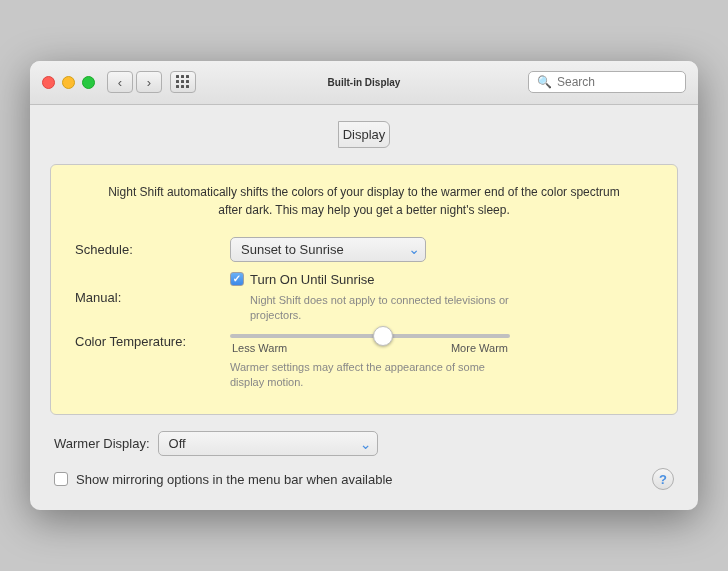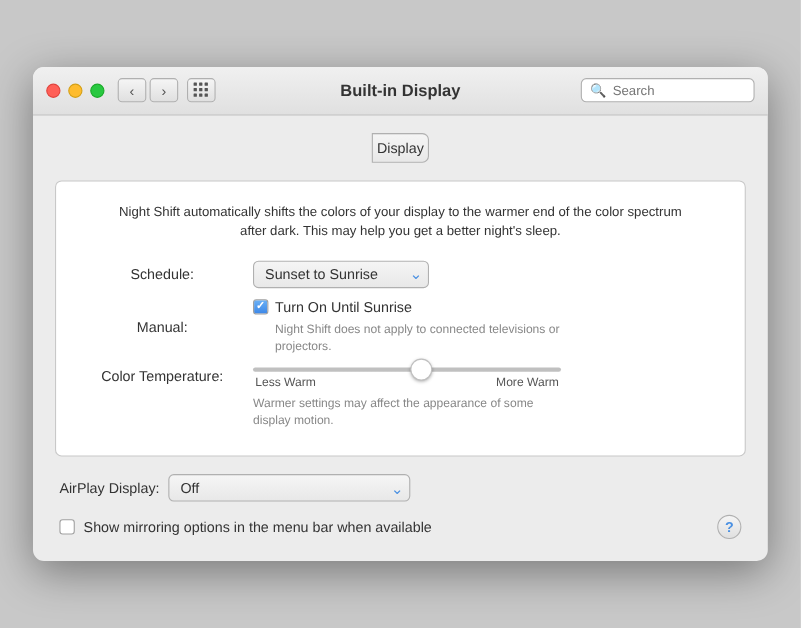--- a/index.html
+++ b/index.html
@@ -94,7 +94,7 @@
       position: absolute;
       left: 50%;
       transform: translateX(-50%);
-      font-size: 15px;
+      font-size: 10px;
       font-weight: 600;
       color: #333;
     }

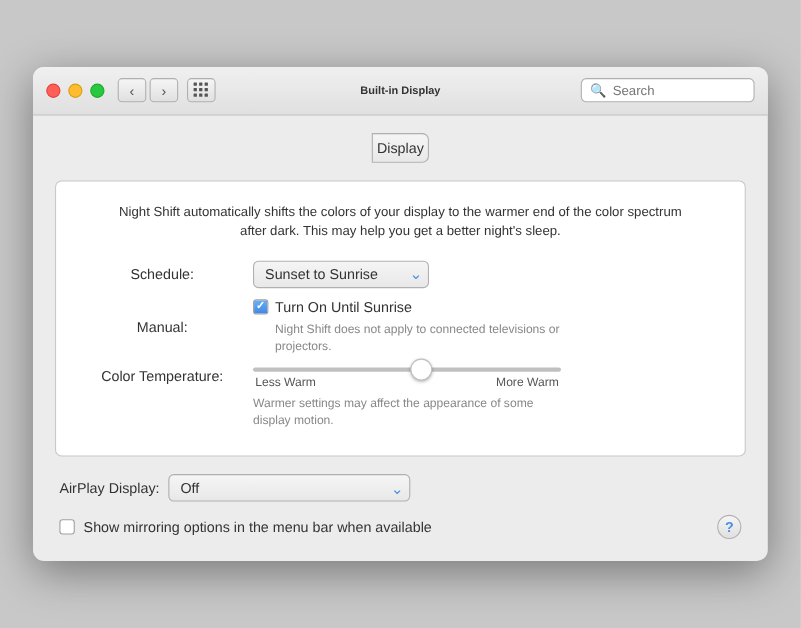--- a/index.html
+++ b/index.html
@@ -169,7 +169,7 @@
 
     
     .panel {
-      background: #ffffff;
+      background: #fef9c3;
       border: 1px solid #c8c8c8;
       border-radius: 6px;
       padding: 18px 24px 24px;

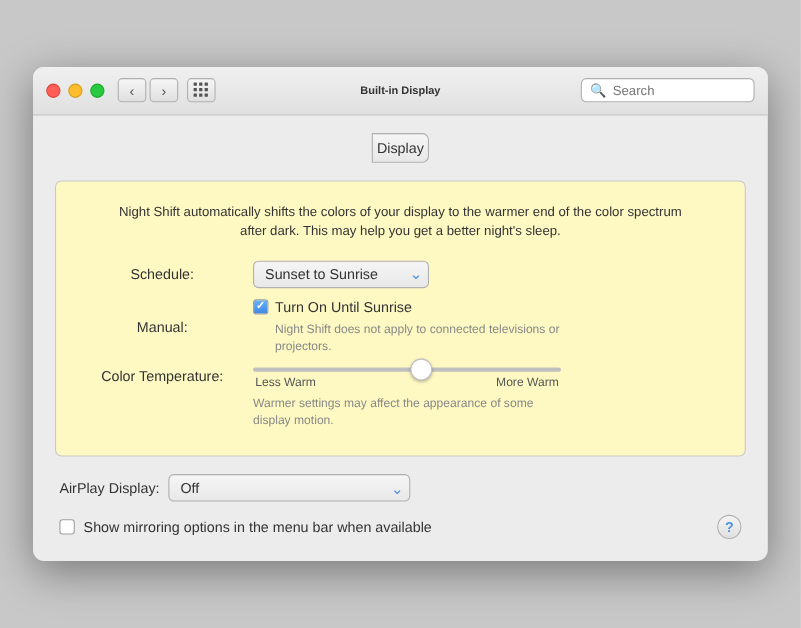--- a/index.html
+++ b/index.html
@@ -197,7 +197,7 @@
     .form-label {
       font-size: 13px;
       color: #333;
-      text-align: center;
+      text-align: left;
       min-width: 155px;
       padding-right: 10px;
       font-weight: 400;

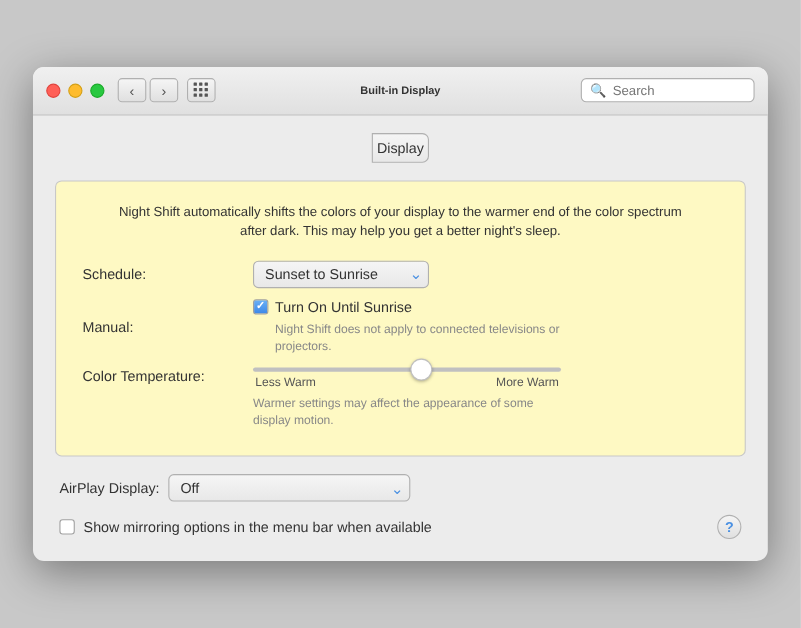--- a/index.html
+++ b/index.html
@@ -218,7 +218,7 @@
       padding: 4px 28px 4px 10px;
       font-size: 13px;
       color: #333;
-      width: 160px;
+      width: 196px;
       cursor: pointer;
       outline: none;
     }

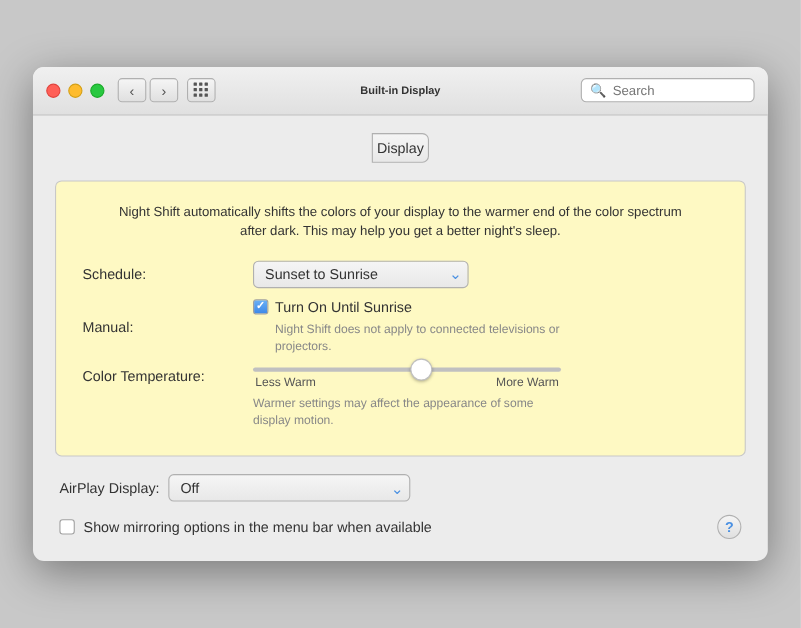--- a/index.html
+++ b/index.html
@@ -497,7 +497,7 @@
     <div class="bottom-area">
 
       <div class="airplay-row">
-        <span class="airplay-label">AirPlay Display:</span>
+        <span class="airplay-label">Warmer Display:</span>
         <div class="airplay-select-wrap">
           <select class="airplay-select">
             <option selected="">Off</option>

